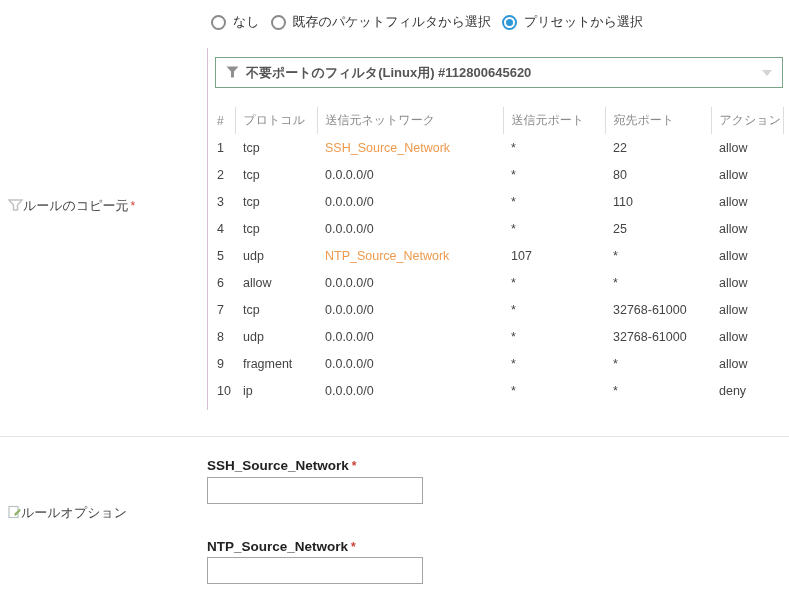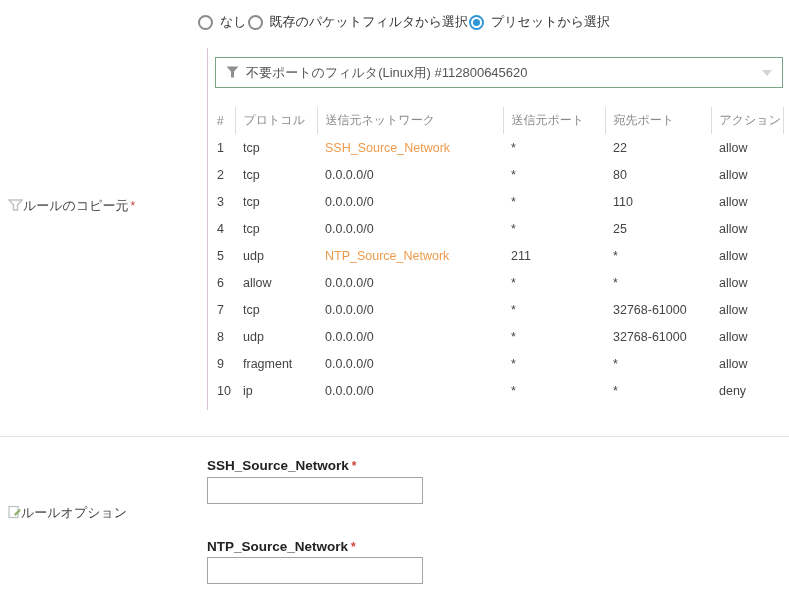--- a/index.html
+++ b/index.html
@@ -16,7 +16,7 @@
     --section-line:#d8c0d2;
   }
   
-  .radio-row{position:absolute;left:198px;top:13px;display:flex;align-items:center;gap:1px;}
+  .radio-row{position:absolute;left:211px;top:13px;display:flex;align-items:center;gap:11px;}
   .radio-opt{display:flex;align-items:center;gap:7px;font-size:13px;color:#333;cursor:pointer;}
   .radio-circle{width:15px;height:15px;border:2px solid #8a8a8a;border-radius:50%;box-sizing:border-box;background:#fff;position:relative;flex:0 0 auto;}
   .radio-circle.selected{border-color:var(--radio-blue);}

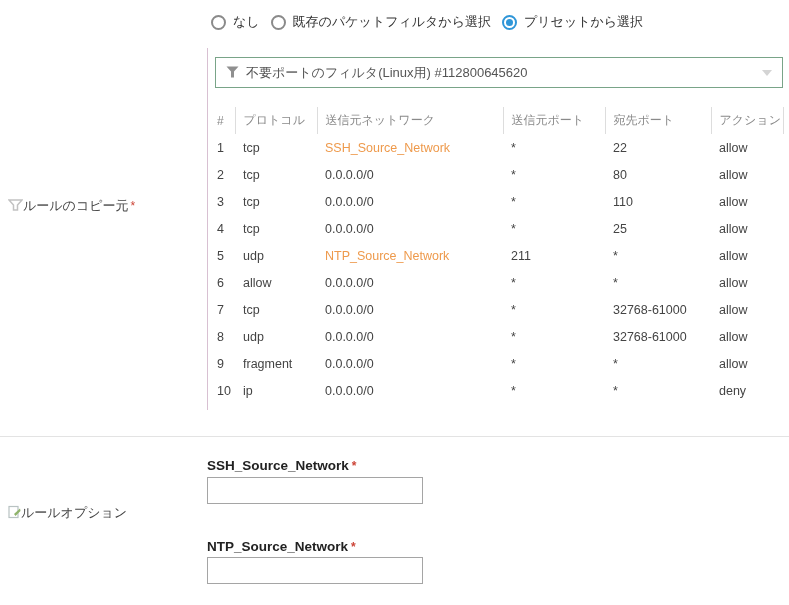--- a/index.html
+++ b/index.html
@@ -24,7 +24,7 @@
   
   .preset-select{position:absolute;left:215px;top:57px;width:568px;height:31px;box-sizing:border-box;
     border:1px solid var(--select-border-green);background:#fff;display:flex;align-items:center;padding:0 10px;cursor:pointer;}
-  .preset-select .txt{font-size:13px;color:#555;margin-left:7px;}
+  .preset-select .txt{font-size:13px;color:#555;margin-left:7px;font-weight:bold;}
   .caret-down{margin-left:auto;width:0;height:0;border-left:5px solid transparent;border-right:5px solid transparent;border-top:6px solid #d4d4d4;}
   
   .vline{position:absolute;left:207px;top:48px;width:1px;height:362px;background:var(--section-line);}

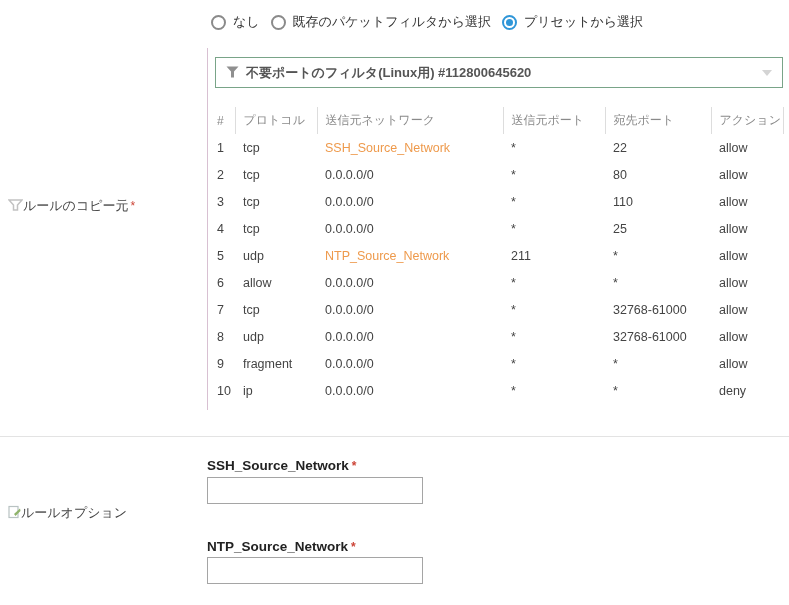--- a/index.html
+++ b/index.html
@@ -142,7 +142,7 @@
         <td>5</td>
         <td>udp</td>
         <td class="orange">NTP_Source_Network</td>
-        <td>211</td>
+        <td>107</td>
         <td>*</td>
         <td>allow</td>
       </tr>

